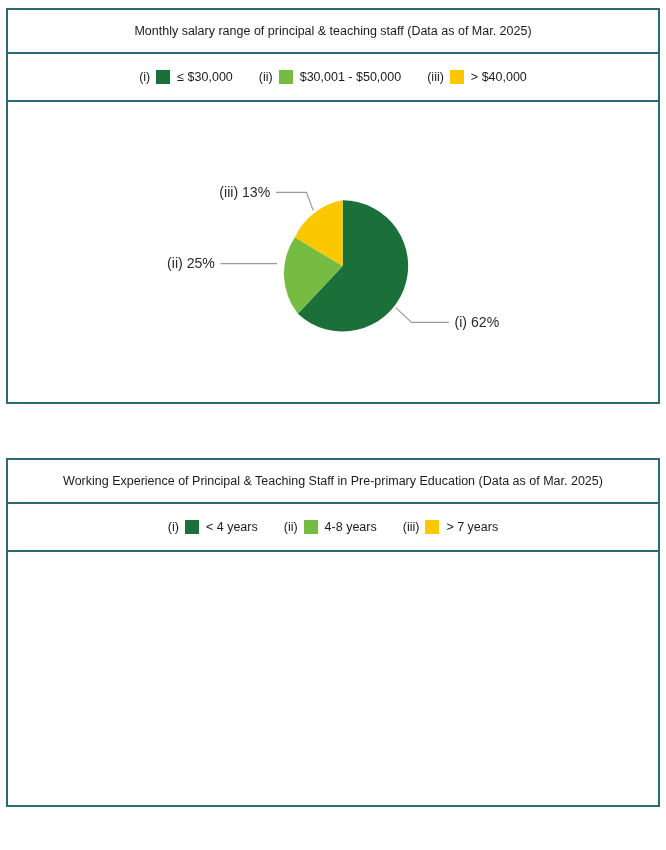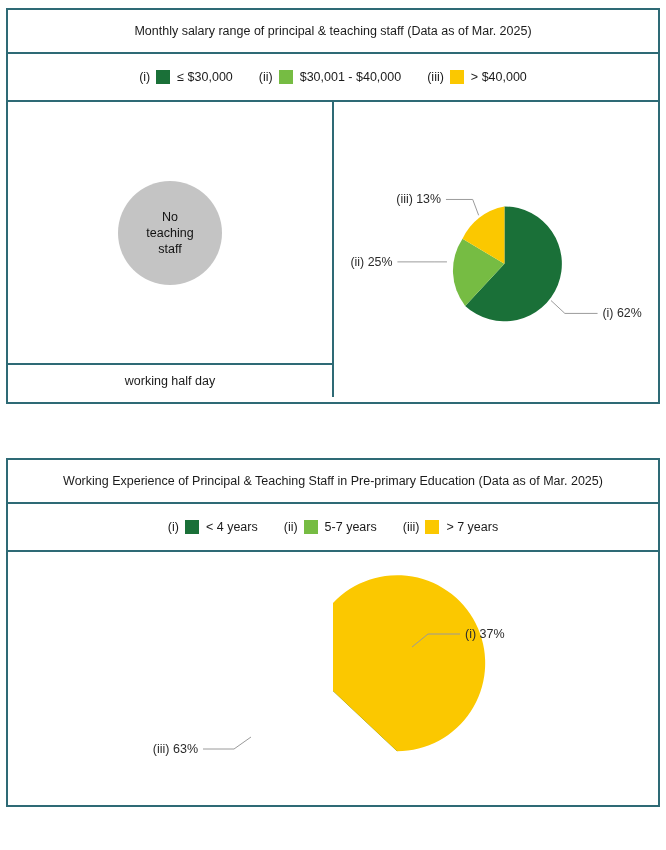--- a/index.html
+++ b/index.html
@@ -179,7 +179,7 @@
         <div class="legend-item">
           <span class="legend-roman">(ii)</span>
           <span class="swatch" style="background:#76bc43;"></span>
-          <span class="legend-text">$30,001 - $40,000</span>
+          <span class="legend-text">$30,001 - $50,000</span>
         </div>
         <div class="legend-item">
           <span class="legend-roman">(iii)</span>

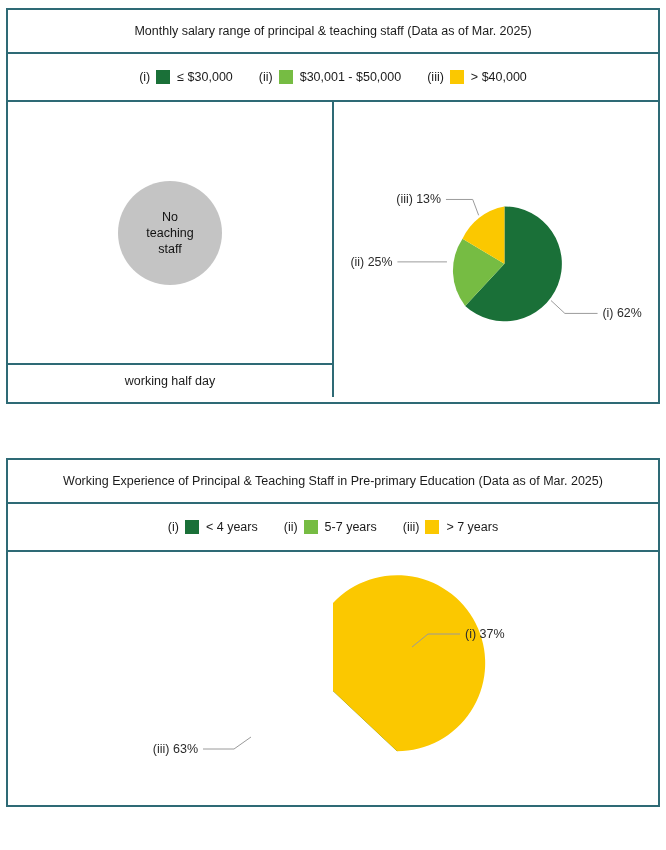--- a/index.html
+++ b/index.html
@@ -191,16 +191,6 @@
 
     <div class="body-row">
 
-      <div class="col col-left">
-        <div class="col-plot">
-          <div class="no-staff-circle">No
-teaching
-staff</div>
-        </div>
-        <div class="col-caption">
-          <span>working half day</span>
-        </div>
-      </div>
 
       <div class="col">
         <div class="col-plot">

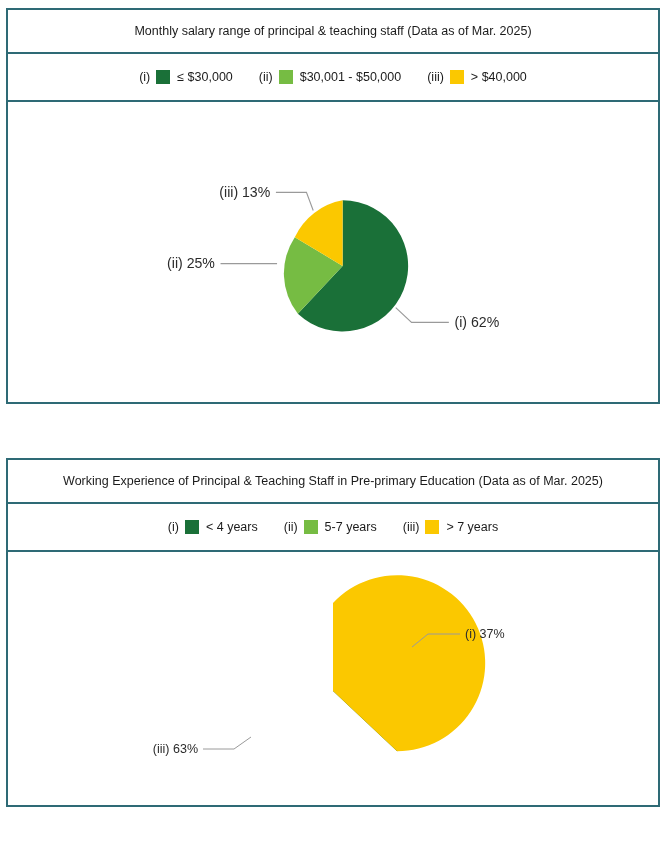--- a/index.html
+++ b/index.html
@@ -234,7 +234,7 @@
         <div class="legend-item">
           <span class="legend-roman">(ii)</span>
           <span class="swatch" style="background:#76bc43;"></span>
-          <span class="legend-text">5-7 years</span>
+          <span class="legend-text">4-8 years</span>
         </div>
         <div class="legend-item">
           <span class="legend-roman">(iii)</span>

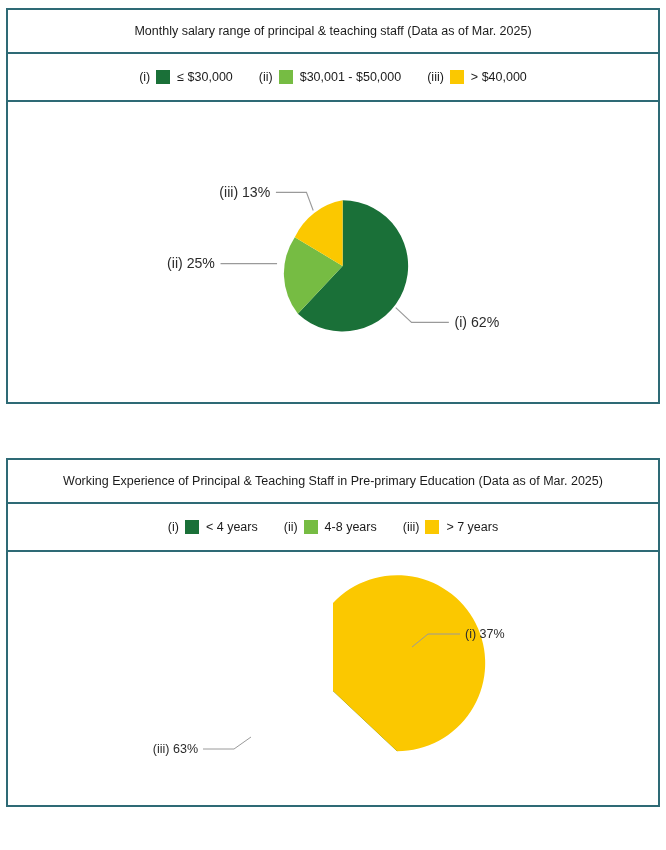--- a/index.html
+++ b/index.html
@@ -244,22 +244,6 @@
       </div>
     </div>
 
-    <div class="body-single">
-      <div class="pie-wrap">
-        <svg viewBox="0 0 650 281" preserveAspectRatio="xMidYMid meet">
-
-          <path fill="#1a7038" d="M 325 139 L 325 51 A 88 88 0 0 1 389.1 199.2 Z"></path>
-
-          <path fill="#fbc800" d="M 325 139 L 389.1 199.2 A 88 88 0 1 0 325 51 Z"></path>
-
-          <path class="leader" d="M 404 95 L 420 82 L 452 82"></path>
-          <path class="leader" d="M 243 185 L 226 197 L 195 197"></path>
-
-          <text class="pie-label" x="457" y="86" text-anchor="start">(i) 37%</text>
-          <text class="pie-label" x="190" y="201" text-anchor="end">(iii) 63%</text>
-        </svg>
-      </div>
-    </div>
   </div>
 
 </div>

